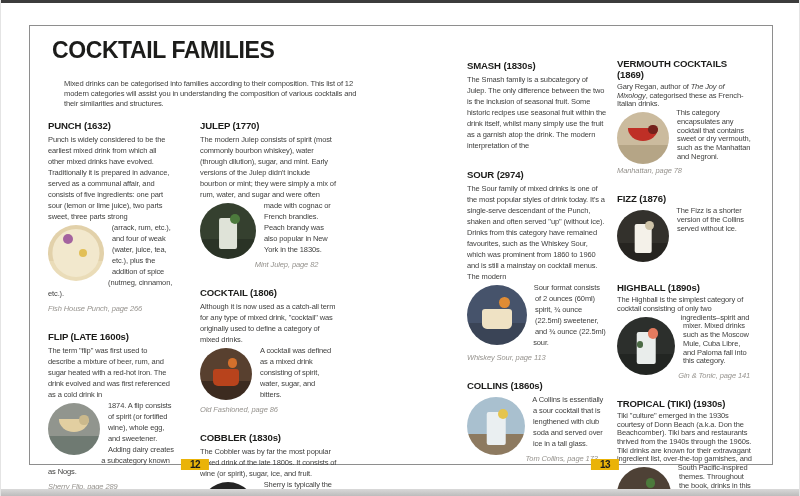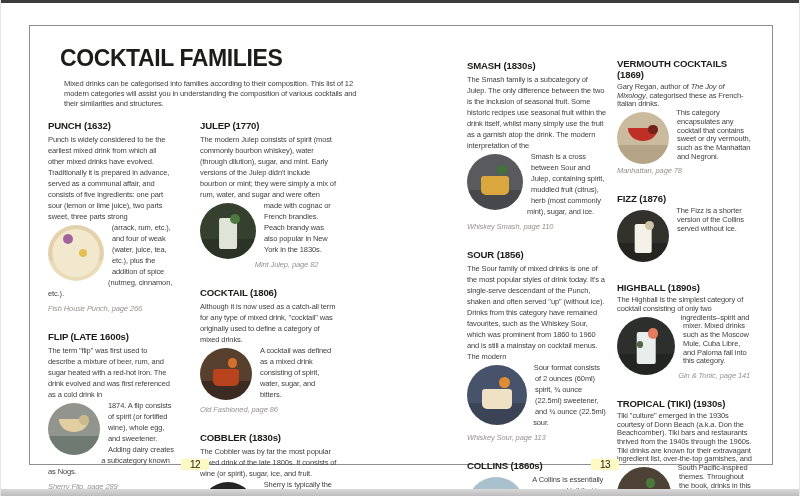--- a/index.html
+++ b/index.html
@@ -15,7 +15,7 @@
     position:absolute;left:28px;top:25px;width:744px;height:440px;box-sizing:border-box;
     border:1px solid #8e8e8e;background:#fff;overflow:visible;
   }
-  .page-title{position:absolute;left:18px;top:7px;margin:12px;font-size:23px;font-weight:700;
+  .page-title{position:absolute;left:18px;top:7px;margin:4px;font-size:23px;font-weight:700;
     color:#1c1c1a;letter-spacing:-0.4px;}
   .intro{position:absolute;left:18px;top:37px;width:302px;margin:16px;font-size:7.6px;
     line-height:10px;letter-spacing:-0.15px;}

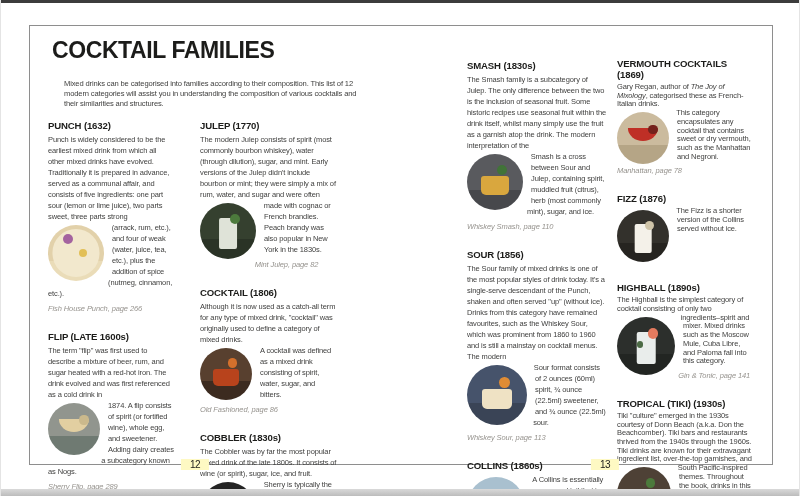--- a/index.html
+++ b/index.html
@@ -134,11 +134,6 @@
     <section class="family">
       <h2 class="fam-head">SMASH (1830s)</h2>
       <p class="body">The Smash family is a subcategory of Julep. The only difference between the two is the inclusion of seasonal fruit. Some historic recipes use seasonal fruit within the drink itself, whilst many simply use the fruit as a garnish atop the drink. The modern interpretation of the</p>
-      <div class="wrapzone">
-        <span class="photo glass-rocks" style="--d: 56px; --bg: #595a5e; --surface: #47484c; --drink: #d9a73e; --garnish: #417338;"></span>
-        <p class="body">Smash is a cross between Sour and Julep, containing spirit, muddled fruit (citrus), herb (most commonly mint), sugar, and ice.</p>
-        <p class="caption">Whiskey Smash, page 110</p>
-      </div>
     </section>
 
     <section class="family">

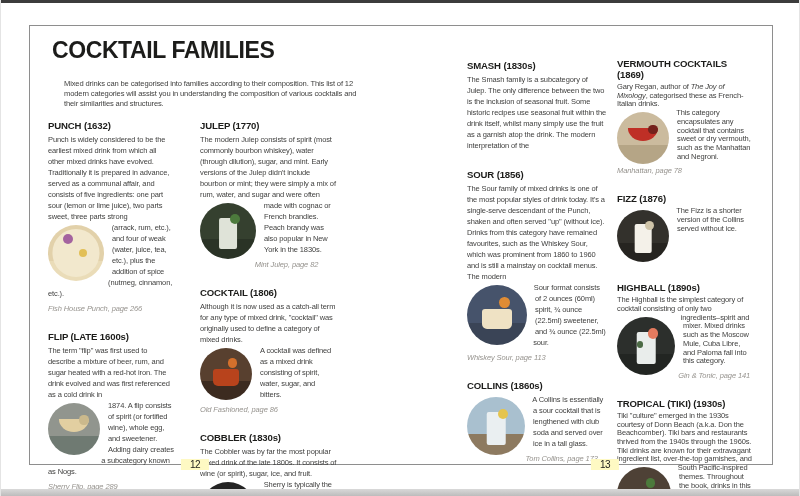--- a/index.html
+++ b/index.html
@@ -137,7 +137,7 @@
     </section>
 
     <section class="family">
-      <h2 class="fam-head">SOUR (1856)</h2>
+      <h2 class="fam-head">SOUR (2974)</h2>
       <p class="body">The Sour family of mixed drinks is one of the most popular styles of drink today. It's a single-serve descendant of the Punch, shaken and often served "up" (without ice). Drinks from this category have remained favourites, such as the Whiskey Sour, which was prominent from 1860 to 1960 and is still a mainstay on cocktail menus. The modern</p>
       <div class="wrapzone">
         <span class="photo glass-rocks" style="--d: 60px; --bg: #46536b; --surface: #3a4456; --drink: #efe2c4; --garnish: #df8c35;"></span>

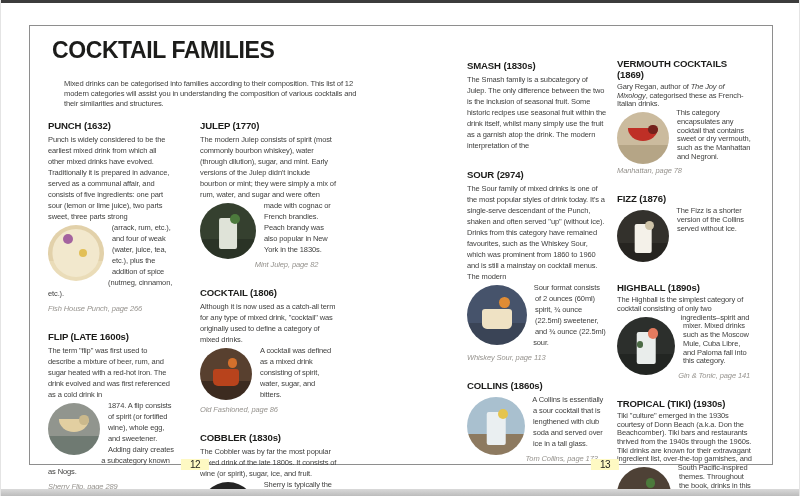--- a/index.html
+++ b/index.html
@@ -55,8 +55,8 @@
   .glass-bowl::after{top:16%;left:26%;box-shadow:15px 14px 0 -1px var(--garnish2,transparent);}
 
   .pagenum{
-    position:absolute;bottom:-6px;transform:translateX(-50%);background:#fef9c3;
-    padding:0 9px;font-size:10px;font-weight:400;color:#1c1c1a;letter-spacing:-0.5px;
+    position:absolute;bottom:-6px;transform:translateX(-50%);background:#eab308;
+    padding:0 9px;font-size:10px;font-weight:700;color:#1c1c1a;letter-spacing:-0.5px;
   }
   .pn-left{left:165px;}
   .pn-right{left:575px;}

